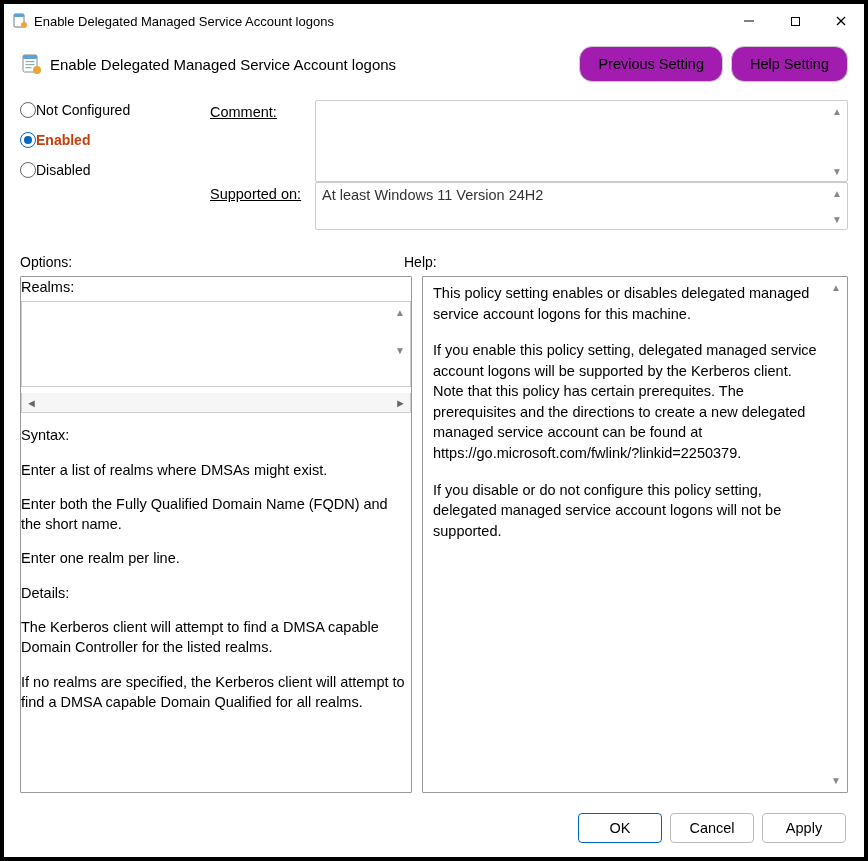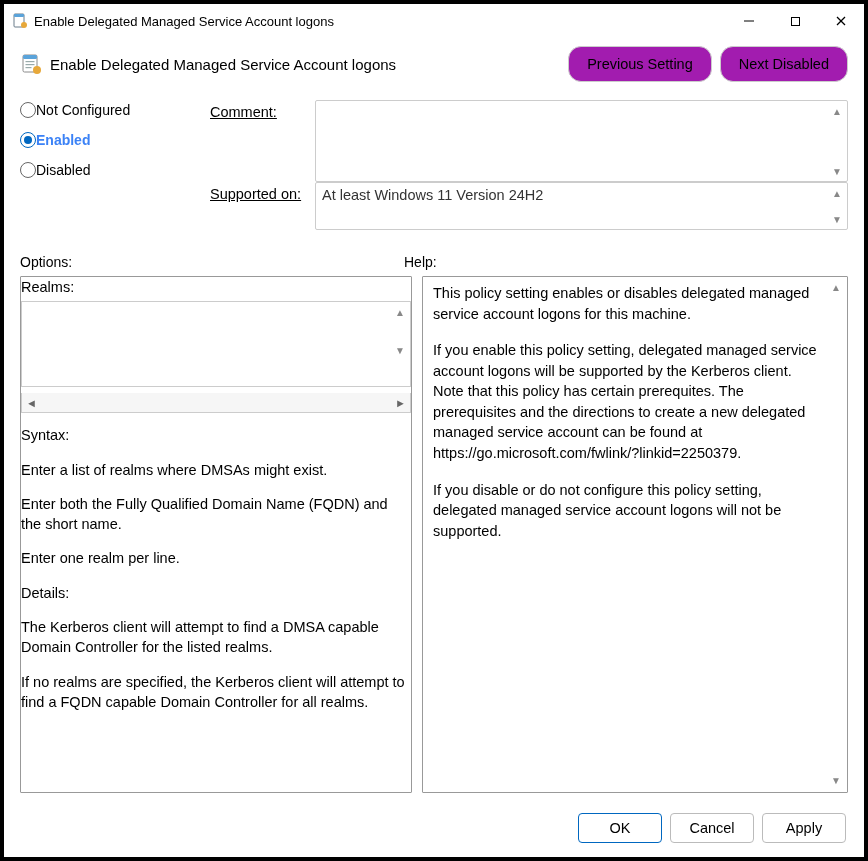--- a/index.html
+++ b/index.html
@@ -210,7 +210,7 @@
     </span>
     <span class="header-title">Enable Delegated Managed Service Account logons</span>
     <button class="nav-btn">Previous Setting</button>
-    <button class="nav-btn">Next Disabled</button>
+    <button class="nav-btn">Help Setting</button>
   </div>
 
   <div class="topgrid">

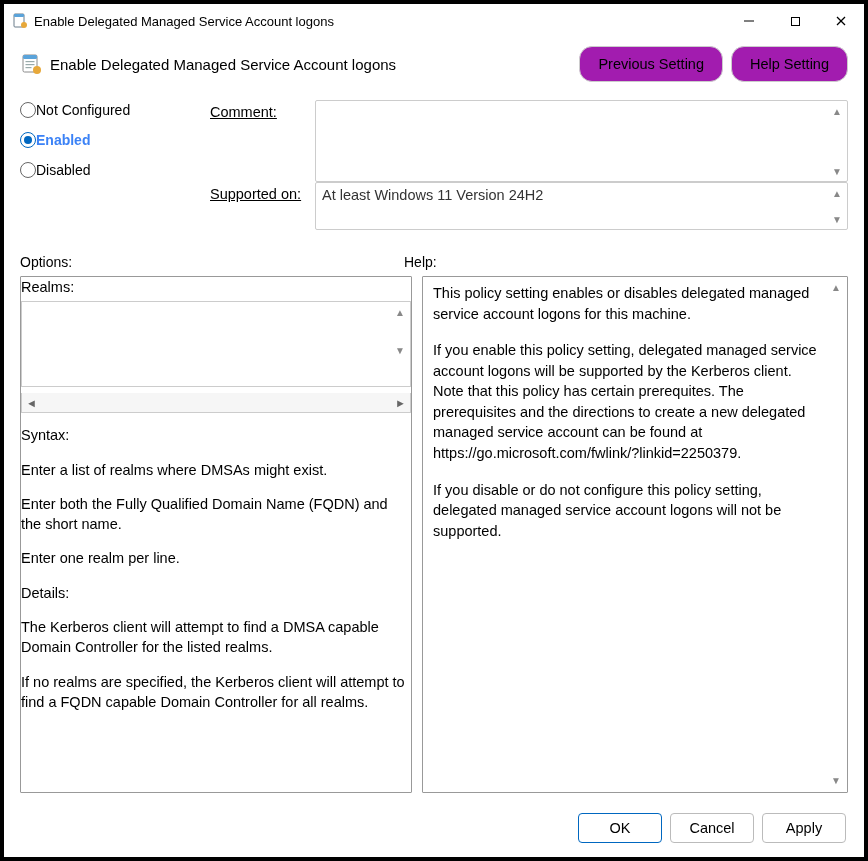--- a/index.html
+++ b/index.html
@@ -70,7 +70,7 @@
   .radio.checked::after {
     content:""; width:8px; height:8px; background:#0067c0; border-radius:50%;
   }
-  .radio-label.enabled { color:#3b82f6; font-weight:600; }
+  .radio-label.enabled { color:#c2410c; font-weight:600; }
   .field-label { padding-top:4px; font-size:14.5px;text-decoration:underline; }
   .textpane {
     border:1px solid #ccc;

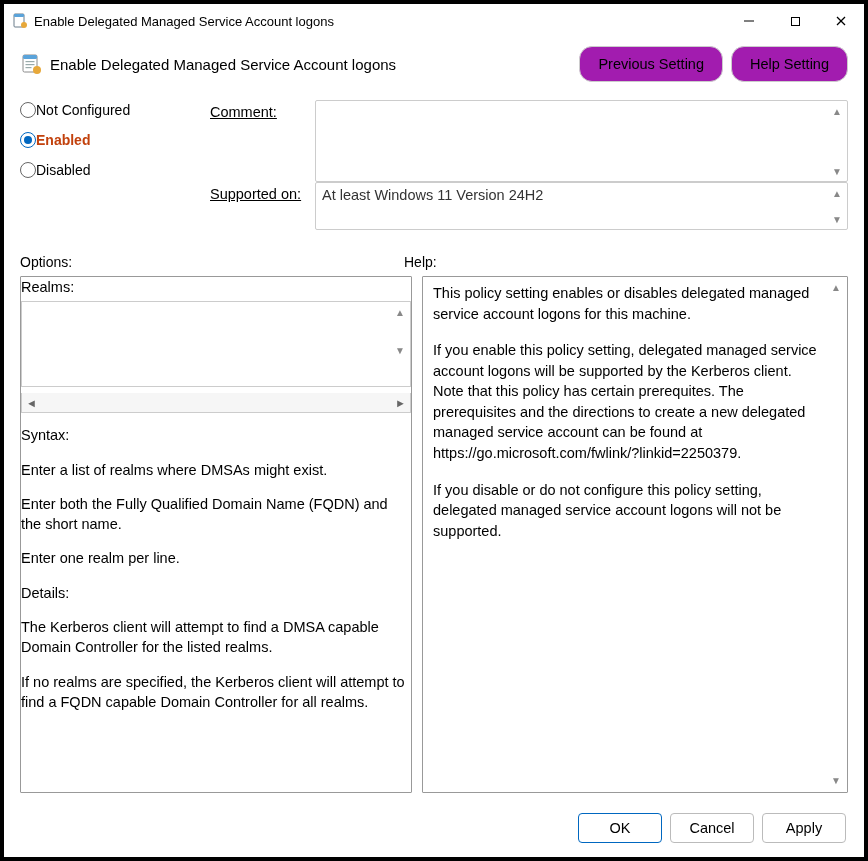--- a/index.html
+++ b/index.html
@@ -269,7 +269,7 @@
         <p>Enter one realm per line.</p>
         <p>Details:</p>
         <p>The Kerberos client will attempt to find a DMSA capable Domain Controller for the listed realms.</p>
-        <p style="margin-bottom:0">If no realms are specified, the Kerberos client will attempt to find a FQDN capable Domain Controller for all realms.</p>
+        <p style="margin-bottom:0">If no realms are specified, the Kerberos client will attempt to find a DMSA capable Domain Qualified for all realms.</p>
       </div>
     </div>
 

